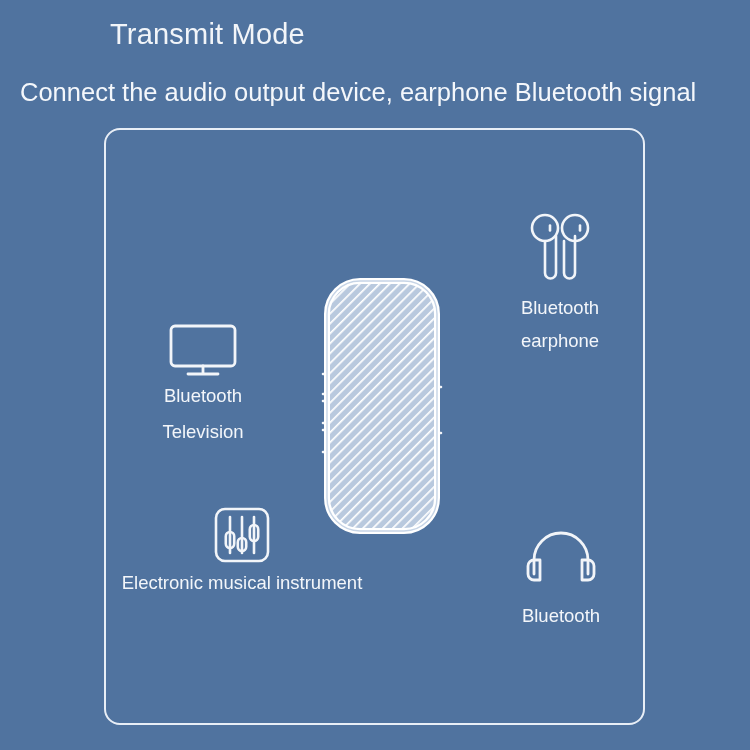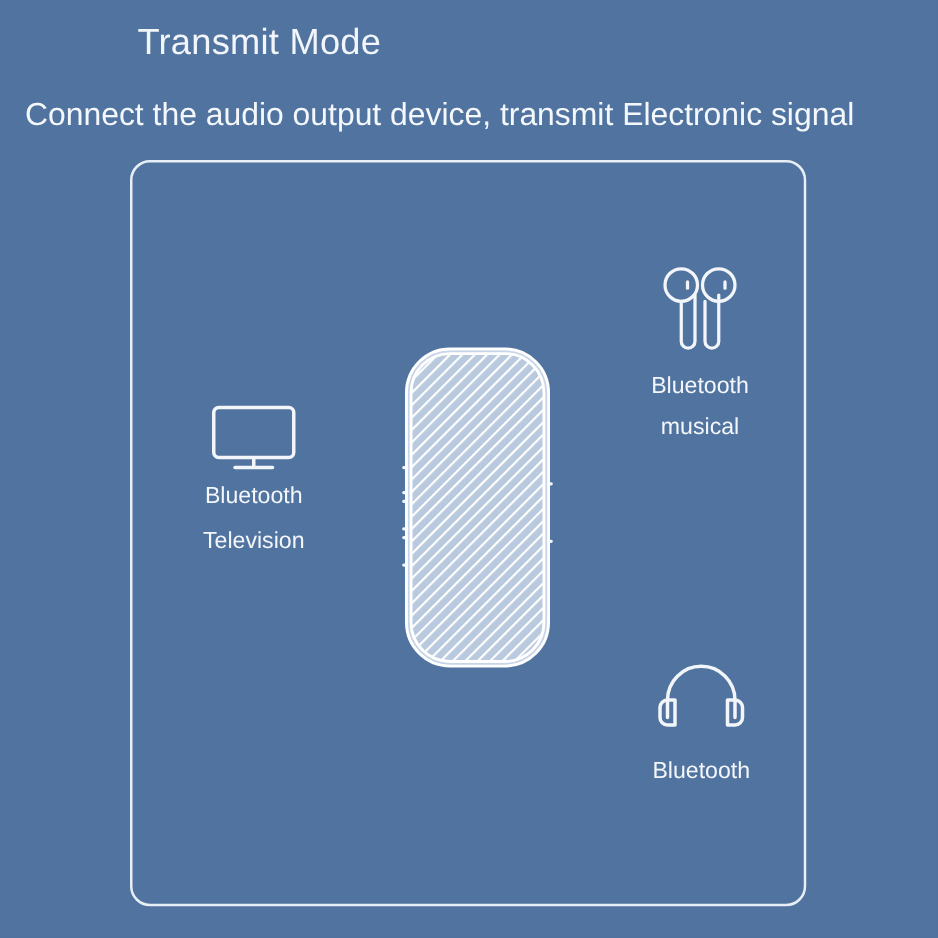--- a/index.html
+++ b/index.html
@@ -93,7 +93,7 @@
 <div id="stage">
 
   <div class="title">Transmit Mode</div>
-  <div class="subtitle">Connect the audio output device, transmit Electronic signal</div>
+  <div class="subtitle">Connect the audio output device, earphone Bluetooth signal</div>
 
   <div class="frame"></div>
 

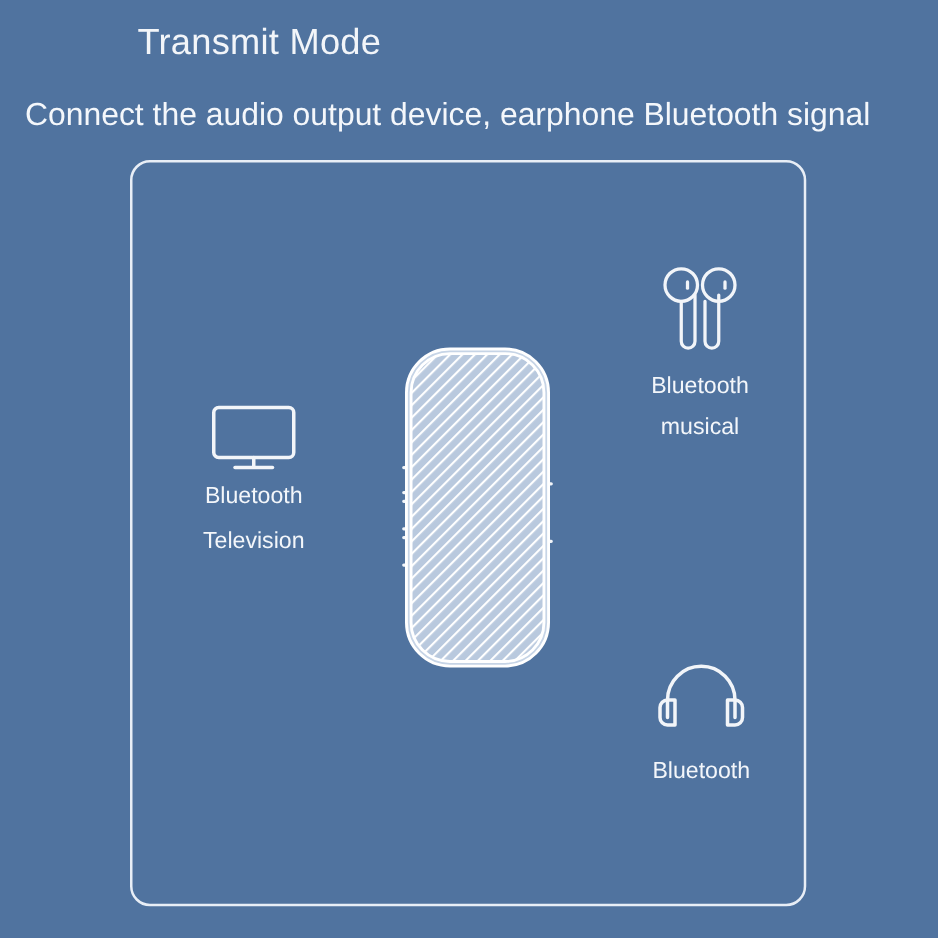--- a/index.html
+++ b/index.html
@@ -157,7 +157,7 @@
     </span>
     <div class="lbl lbl-two" style="margin-top:8px;">
       <div>Bluetooth</div>
-      <div>musical</div>
+      <div>earphone</div>
     </div>
   </div>
 

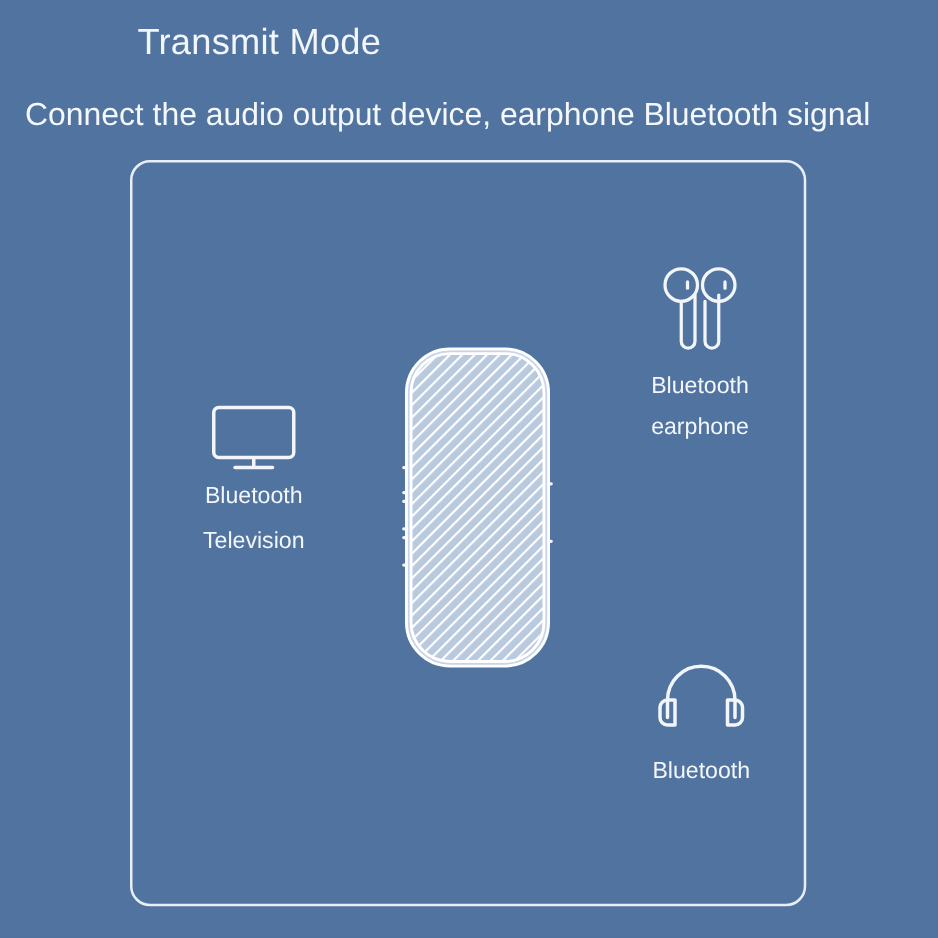--- a/index.html
+++ b/index.html
@@ -116,6 +116,22 @@
     <div class="lbl" style="margin-top:5px;">Television</div>
   </div>
 
+  <div class="item" style="left:117px; top:506px; width:250px;">
+    <span class="icon-wrap">
+      <svg width="58" height="58" viewBox="0 0 58 58">
+        <g fill="none" stroke="#f2f5f9" stroke-width="2.6" stroke-linecap="round" stroke-linejoin="round">
+          <rect x="3" y="3" width="52" height="52" rx="9"></rect>
+          <path d="M17 11 v36"></path>
+          <path d="M29 11 v36"></path>
+          <path d="M41 11 v36"></path>
+          <rect x="12.8" y="26" width="8.4" height="16" rx="4.2"></rect>
+          <rect x="24.8" y="32" width="8.4" height="13" rx="4.2"></rect>
+          <rect x="36.8" y="19" width="8.4" height="16" rx="4.2"></rect>
+        </g>
+      </svg>
+    </span>
+    <div class="lbl" style="margin-top:8px;">Electronic musical instrument</div>
+  </div>
 
 
   <div class="device">

